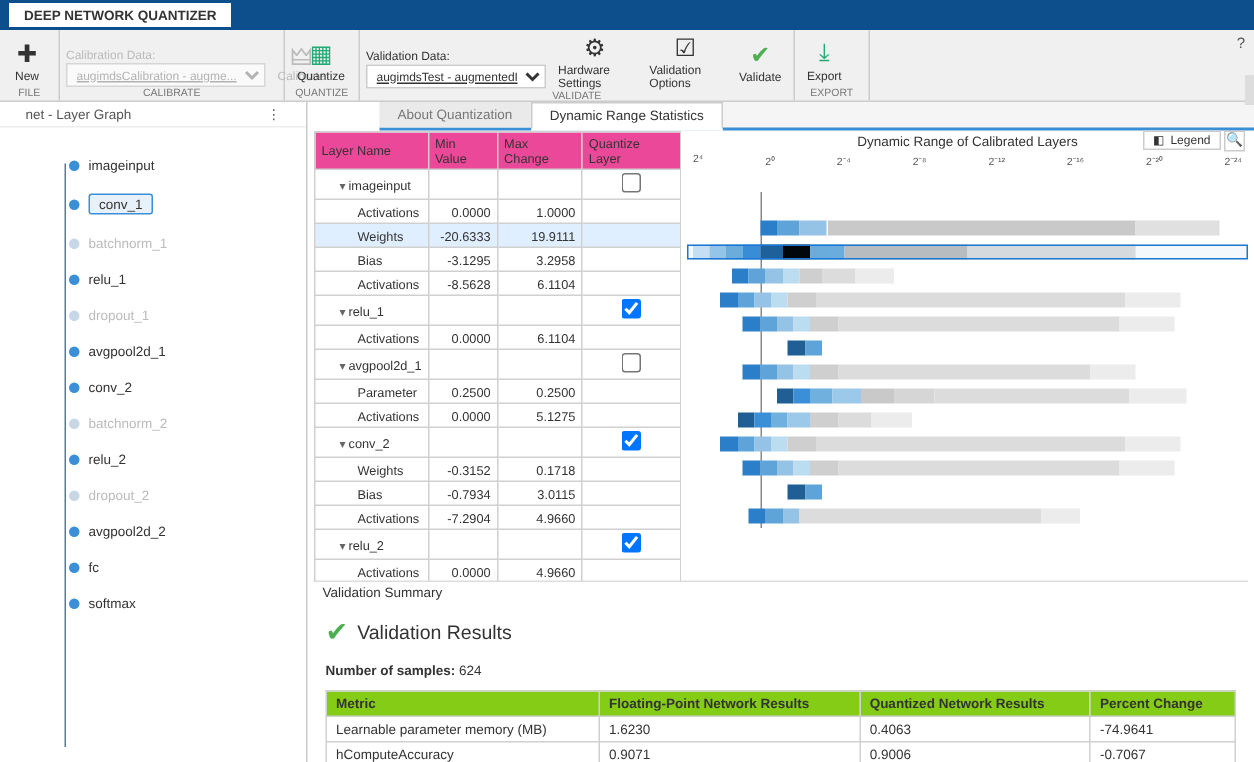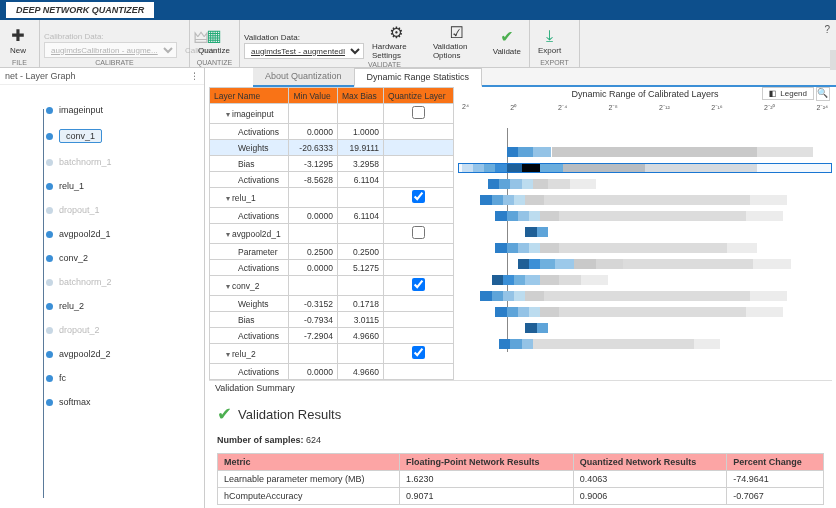--- a/index.html
+++ b/index.html
@@ -4,7 +4,7 @@
 <style>
 * { box-sizing: border-box; margin: 0; padding: 0; font-family: Arial, Helvetica, sans-serif; }
 body { width: 836px; height: 508px; overflow: hidden; background: #fff; font-size: 10px; color: #333; }
-.titlebar { background: #0d4f8c; color: #fff; height: 20px; display: flex; align-items: center; padding: 0 6px; font-style: italic; }
+.titlebar { background: #0d4f8c; color: #fff; height: 20px; display: flex; align-items: center; padding: 0 6px; }
 .titlebar-tab { background: #fff; color: #333; padding: 3px 10px; font-size: 9px; font-weight: bold; }
 .toolstrip { background: #f0f0f0; border-bottom: 1px solid #ccc; height: 48px; display: flex; position: relative; }
 .tool-group { display: flex; flex-direction: column; border-right: 1px solid #ccc; padding: 1px 4px; position: relative; }

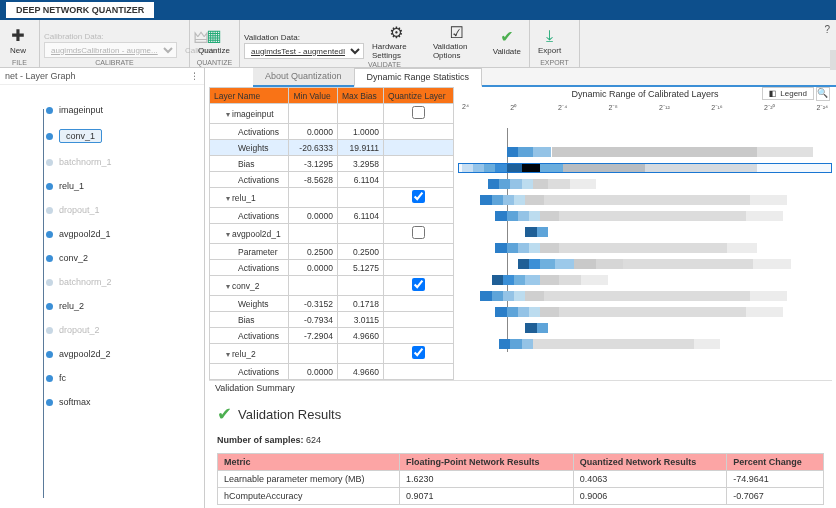--- a/index.html
+++ b/index.html
@@ -19,7 +19,7 @@
 .help-icon { position: absolute; right: 6px; top: 4px; color: #555; cursor: pointer; }
 .main { display: flex; height: 440px; }
 .left-pane { width: 205px; border-right: 1px solid #ccc; display: flex; flex-direction: column; }
-.left-header { padding: 3px 5px; font-size: 9px; color: #555; border-bottom: 1px solid #eee; display: flex; justify-content: space-between; }
+.left-header { padding: 3px 17px; font-size: 9px; color: #555; border-bottom: 1px solid #eee; display: flex; justify-content: space-between; }
 .graph-area { flex: 1; padding: 20px 6px; position: relative; }
 .graph-node { display: flex; align-items: center; gap: 6px; margin-bottom: 14px; margin-left: 40px; font-size: 9px; }
 .node-dot { width: 7px; height: 7px; border-radius: 50%; background: #3b8fd6; }

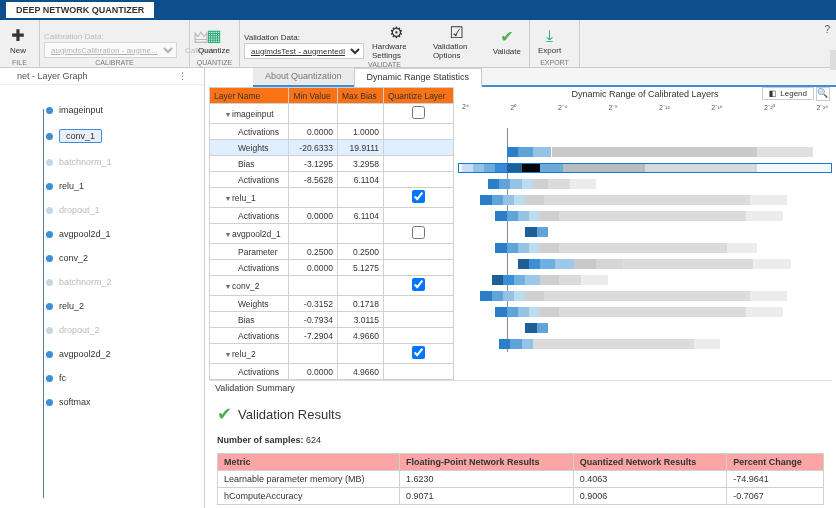--- a/index.html
+++ b/index.html
@@ -36,7 +36,7 @@
 .table-wrap { width: 245px; overflow-y: auto; }
 table.range-table { width: 100%; border-collapse: collapse; font-size: 8.5px; }
 table.range-table th, table.range-table td { border: 1px solid #d0d0d0; padding: 2px 4px; text-align: left; height: 16px; }
-table.range-table th { background: #f97316; font-weight: normal; }
+table.range-table th { background: #ec4899; font-weight: normal; }
 .num { text-align: right !important; }
 .chk { text-align: center !important; }
 .indent1 { padding-left: 16px !important; }

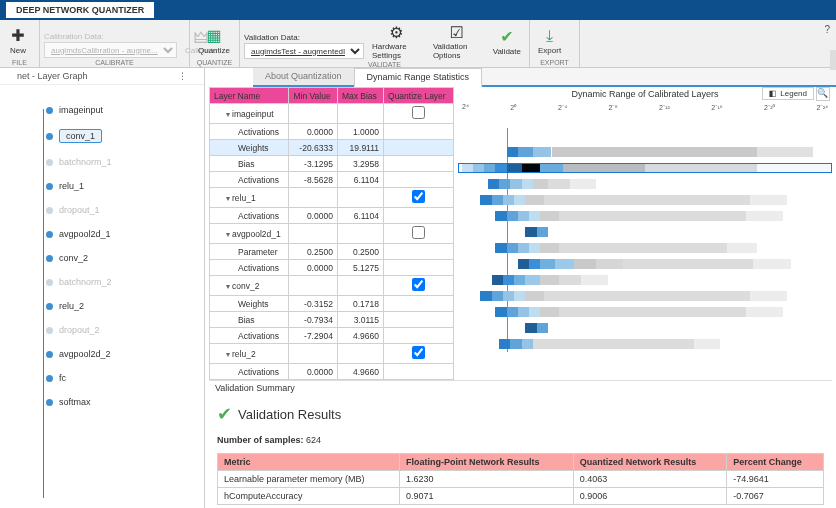--- a/index.html
+++ b/index.html
@@ -213,7 +213,7 @@
                 <tr>
               <th>Layer Name</th>
               <th>Min Value</th>
-              <th>Max Bias</th>
+              <th>Max Change</th>
               <th>Quantize Layer</th>
             </tr>
               </thead>

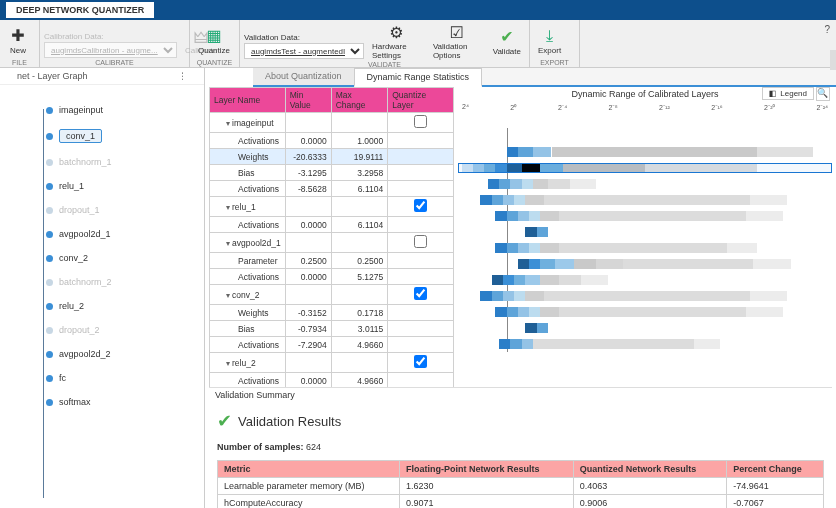--- a/index.html
+++ b/index.html
@@ -61,7 +61,7 @@
 .val-sub { font-size: 9px; margin-bottom: 8px; }
 table.val-table { width: 100%; border-collapse: collapse; font-size: 9px; }
 table.val-table th, table.val-table td { border: 1px solid #d0d0d0; padding: 3px 6px; text-align: left; }
-table.val-table th { background: #fca5a5; font-weight: bold; }
+table.val-table th { background: #84cc16; font-weight: bold; }
 .collapse-bar { position: absolute; right: 0; top: 30px; width: 6px; height: 20px; background: #ddd; cursor: pointer; }
 .disabled { color: #bbb !important; }
 </style>

